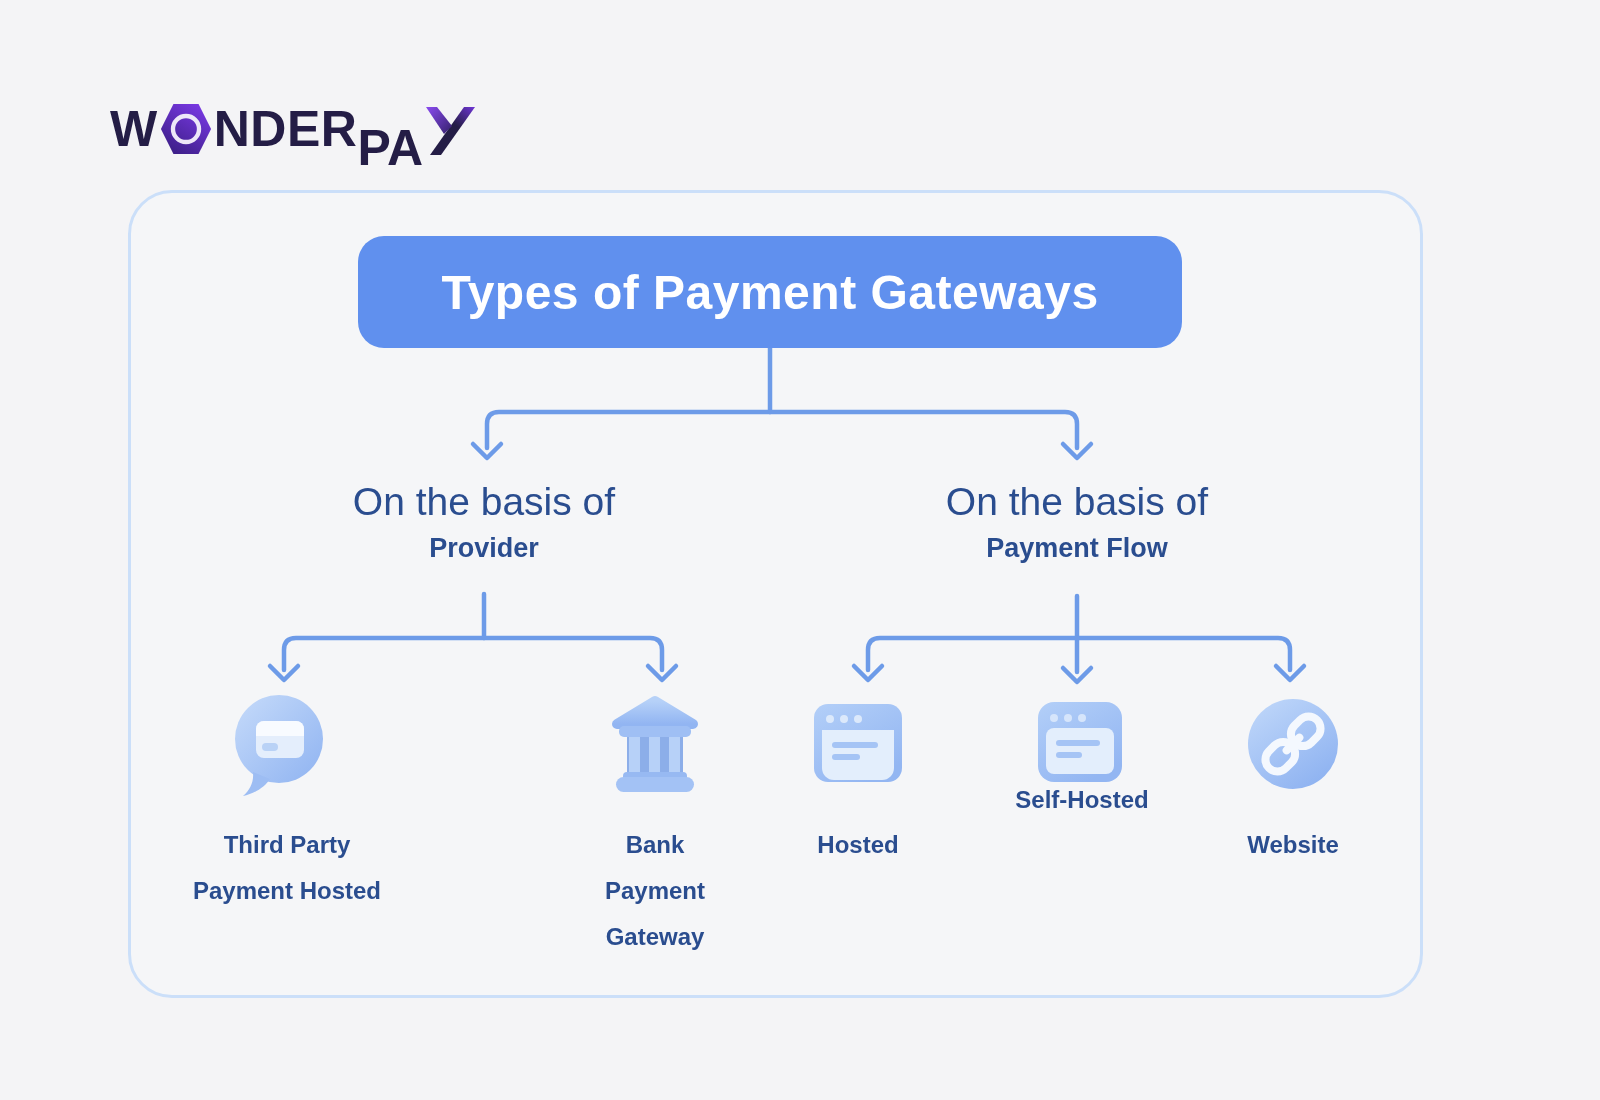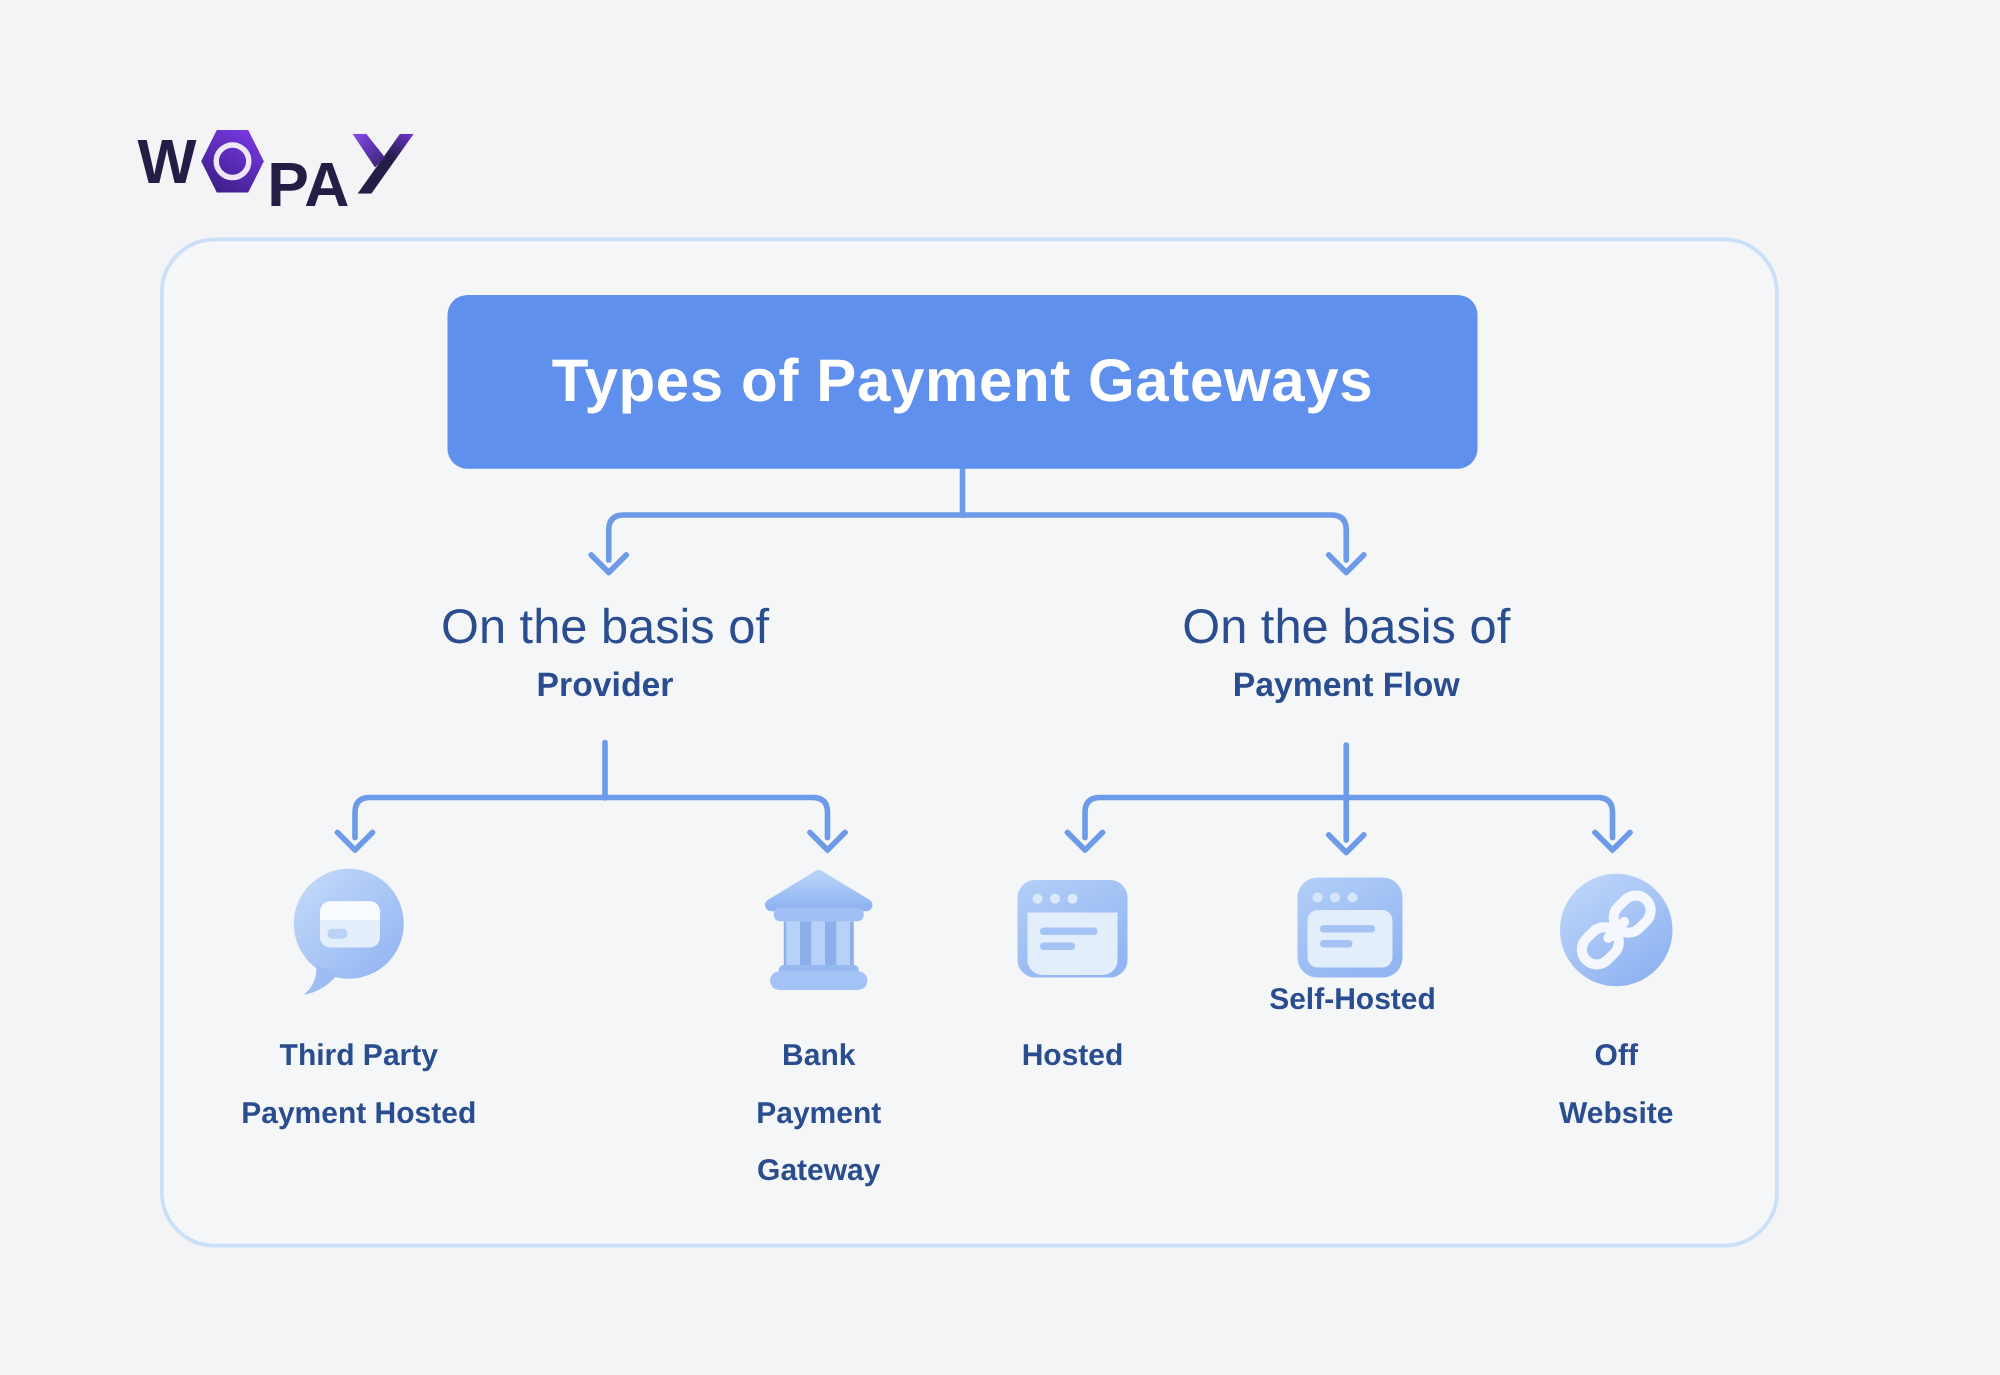--- a/index.html
+++ b/index.html
@@ -67,6 +67,7 @@
       <polygon points="15,3 41,3 54,29 41,55 15,55 2,29" fill="url(#hexg)"></polygon>
       <circle cx="28" cy="29" r="13.5" fill="none" stroke="#EDE7F8" stroke-width="4.5"></circle>
     </svg>
+    <span class="lt">NDER</span>
     <span class="lt heavy">PA</span>
     <svg class="ysvg" width="50" height="48" viewBox="0 0 50 48">
       <defs>

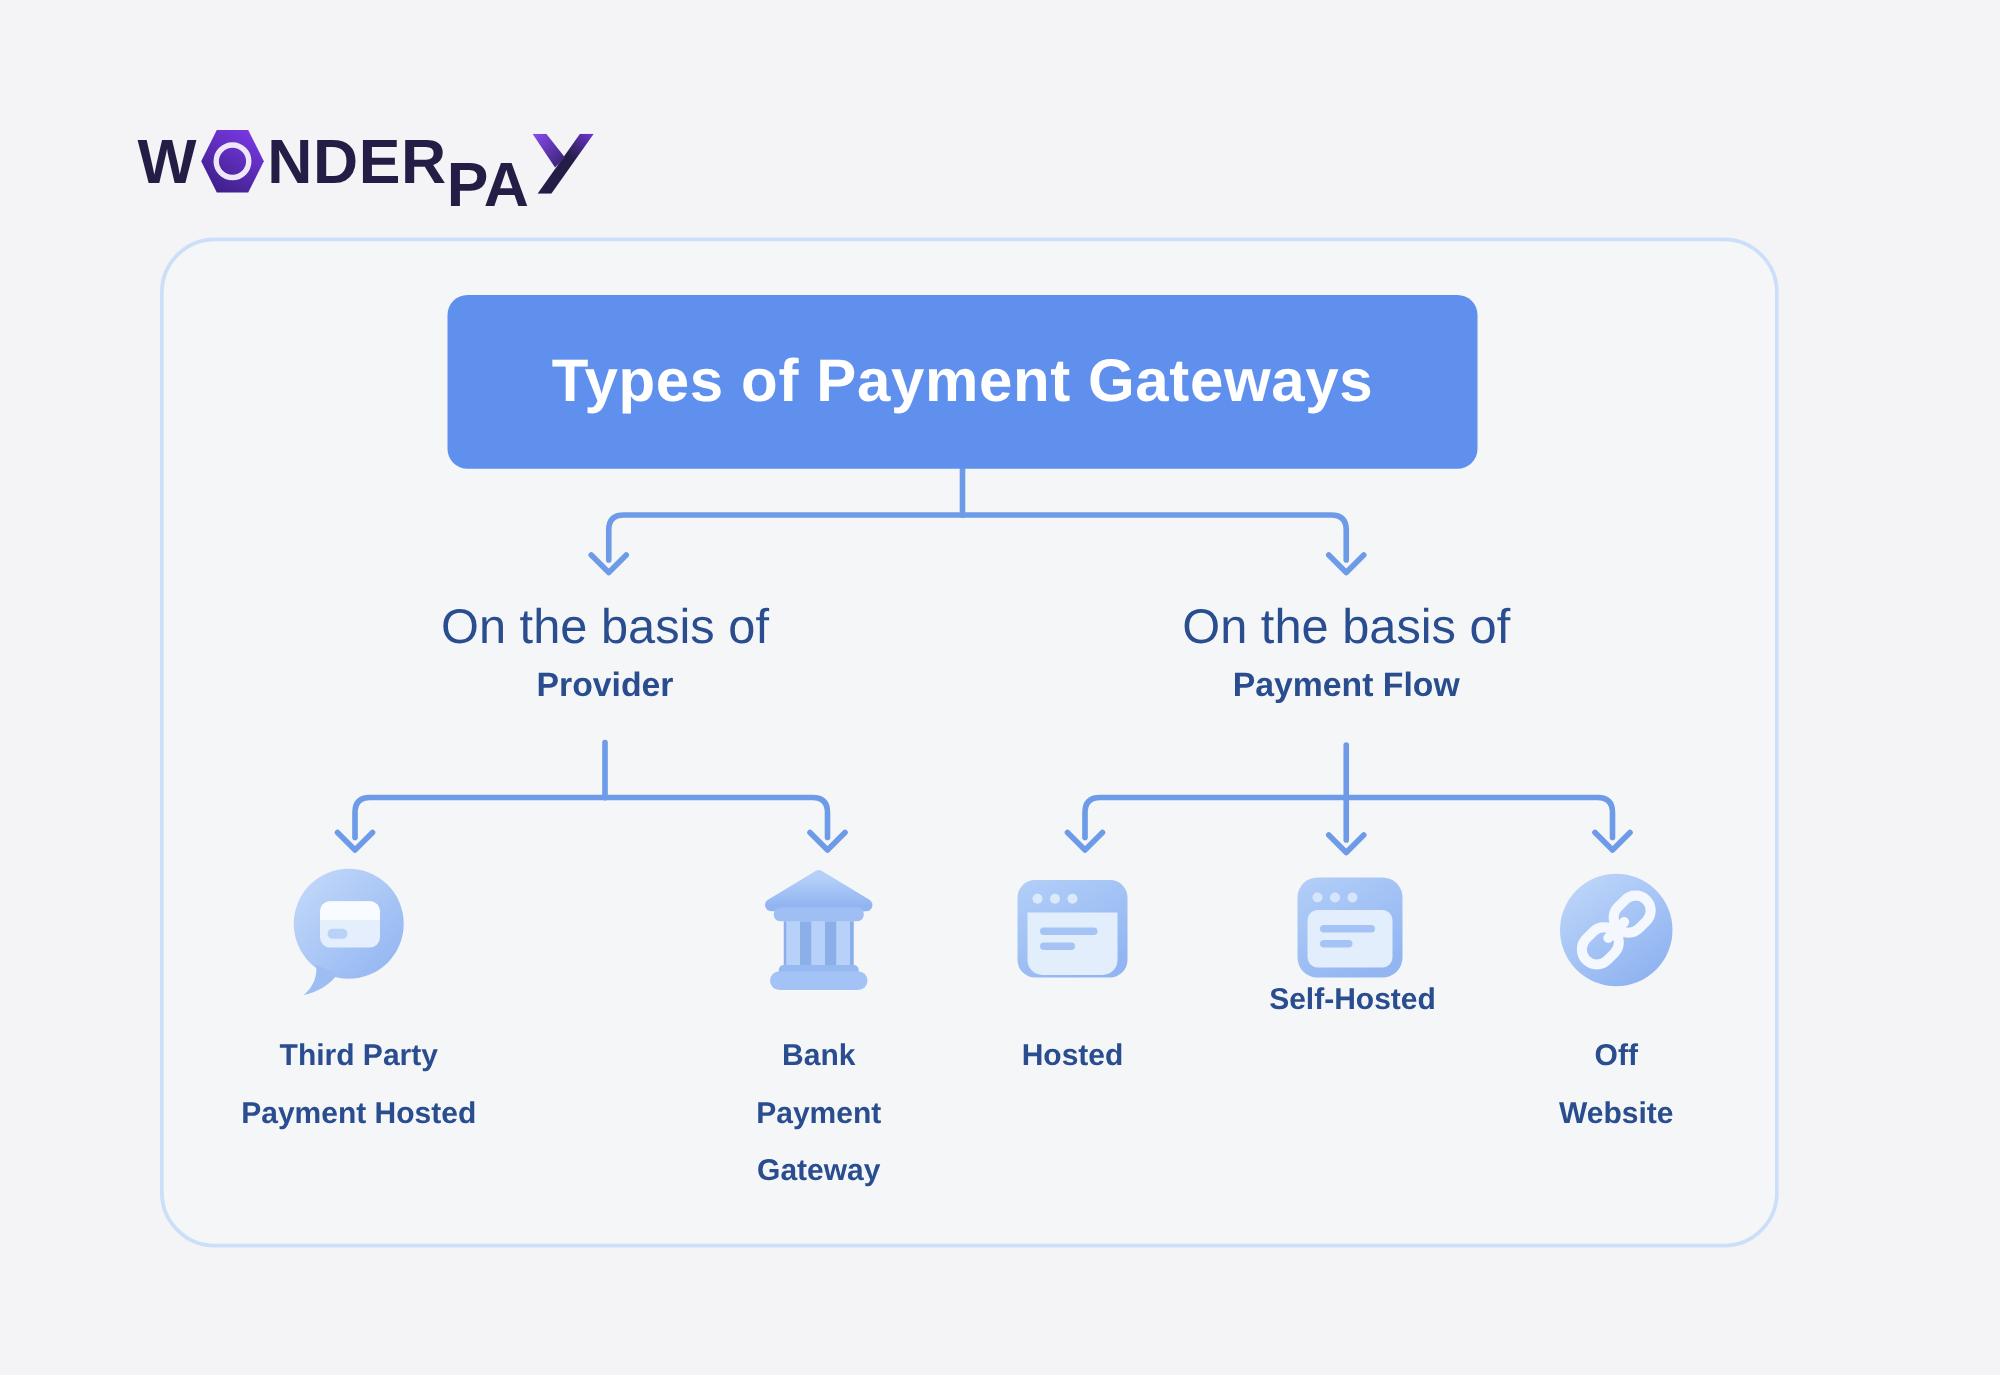--- a/index.html
+++ b/index.html
@@ -19,8 +19,8 @@
              border:3px solid #CBDFF9;border-radius:44px;background:#F5F6F8;box-sizing:border-box;}
 
   
-  .title-box{position:absolute;left:358px;top:236px;width:824px;height:139px;background:#6090EE;
-             border-radius:16px;display:flex;align-items:center;justify-content:center;}
+  .title-box{position:absolute;left:358px;top:236px;width:824px;height:112px;background:#6090EE;
+             border-radius:26px;display:flex;align-items:center;justify-content:center;}
   .title-box span{font-size:48px;font-weight:700;color:#FFFFFF;letter-spacing:0.5px;}
 
   

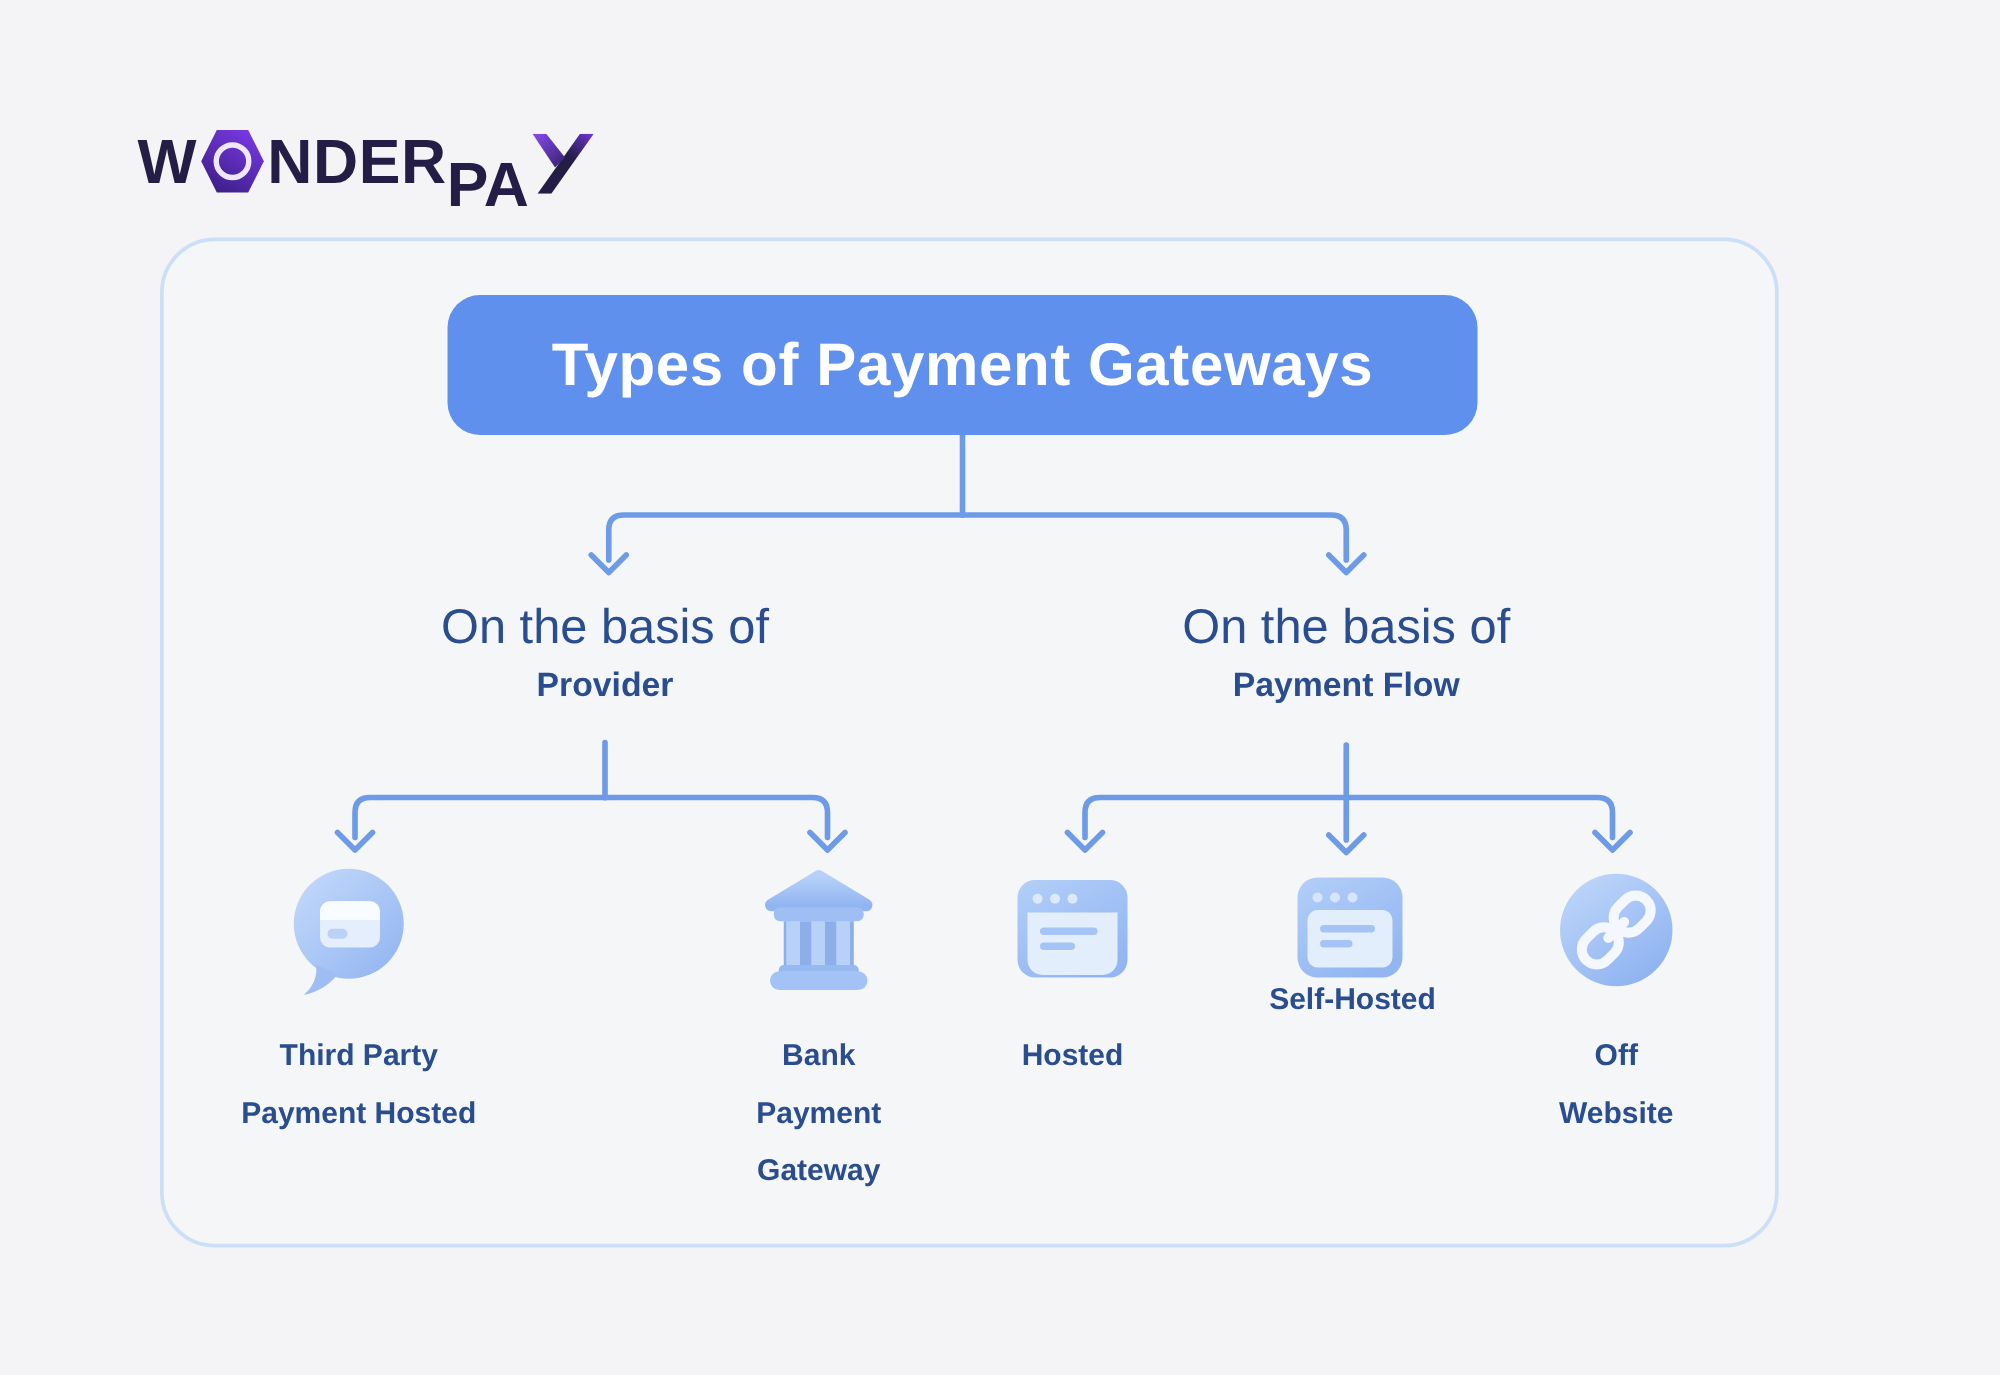--- a/index.html
+++ b/index.html
@@ -210,7 +210,6 @@
     <span>Self-Hosted</span>
   </div>
   <div class="leaf-label leaf-5">
-    <span>Off</span>
     <span>Website</span>
   </div>
 

